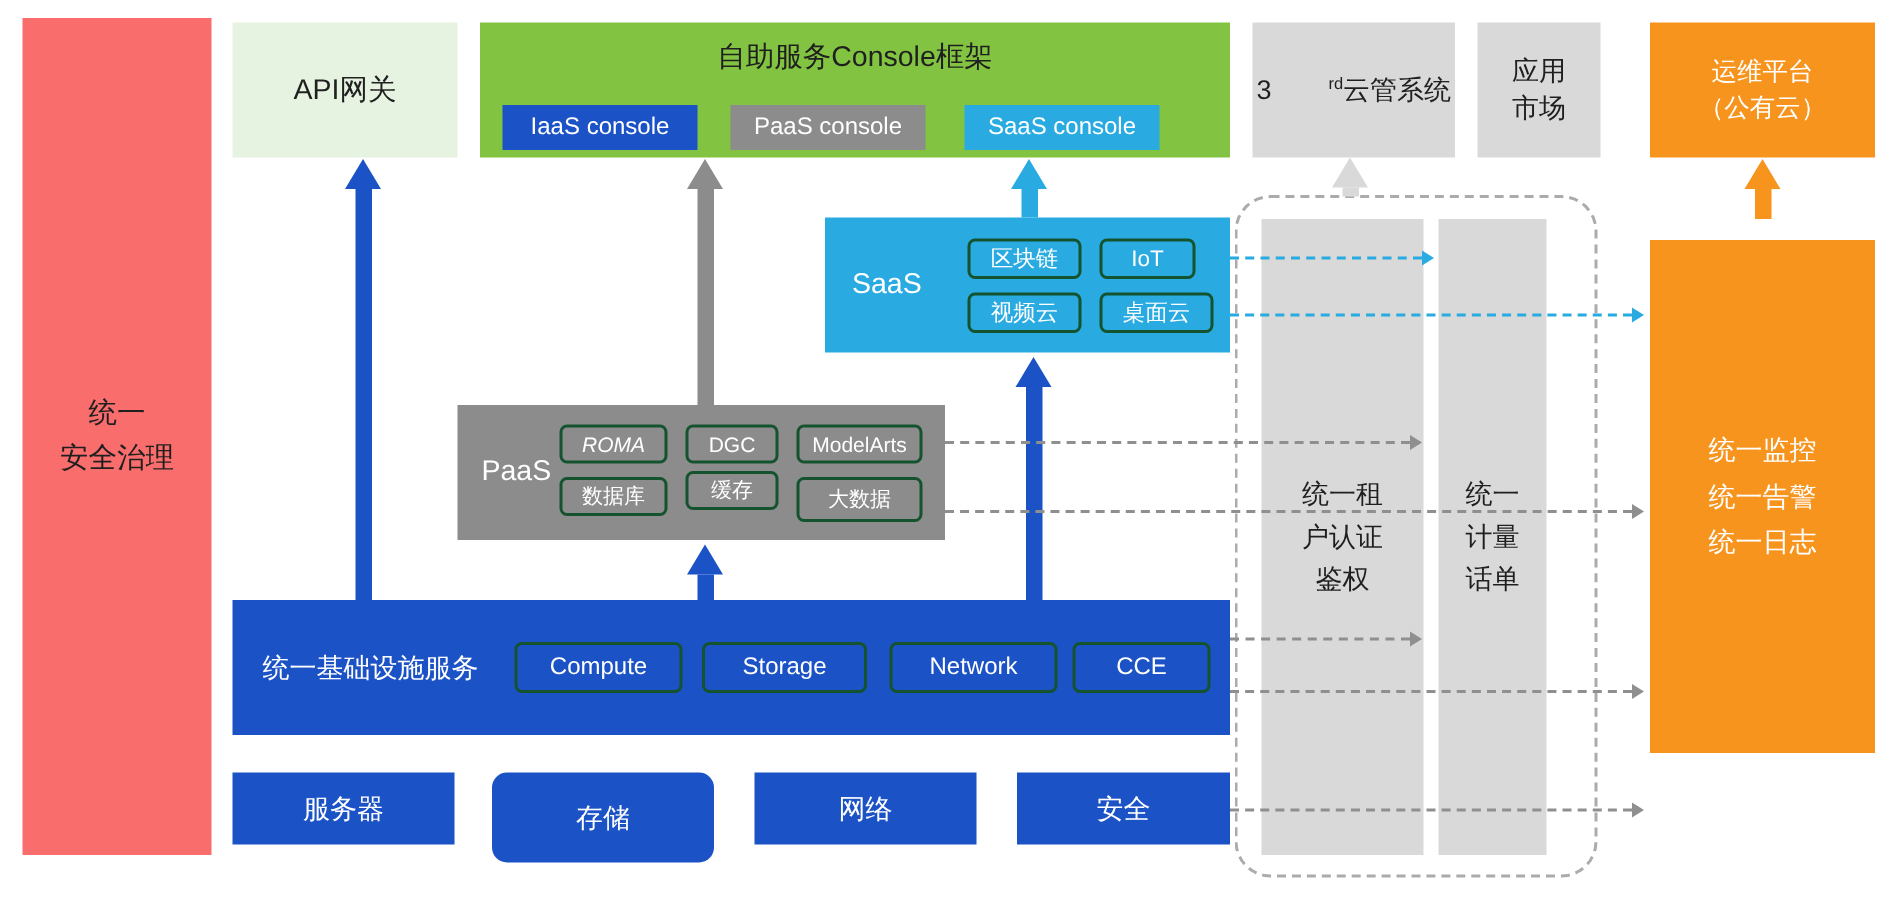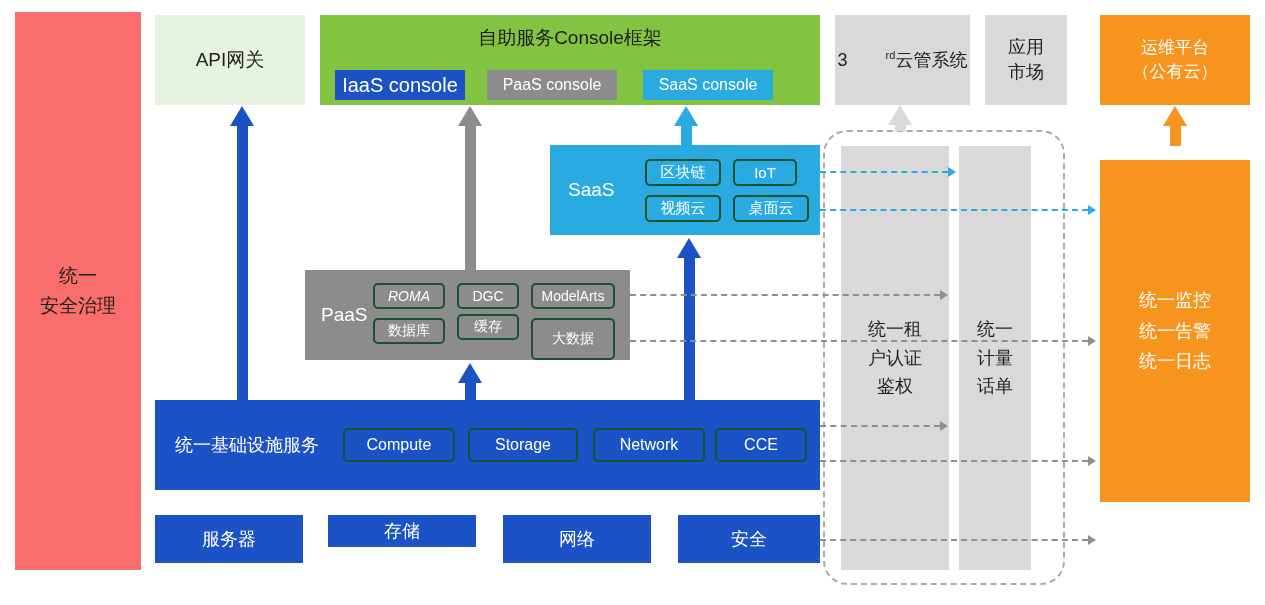--- a/index.html
+++ b/index.html
@@ -48,7 +48,7 @@
 
   <div class="abs" style="left:320px;top:15px;width:500px;height:90px;background:var(--green);">
     <div class="abs dark" style="left:0;top:10px;width:100%;text-align:center;font-size:19px;">自助服务Console框架</div>
-    <div class="abs fc white bg-blue" style="left:15px;top:55px;width:130px;height:30px;font-size:20px;">IaaS console</div>
+    <div class="abs fc white bg-blue" style="left:15px;top:55px;width:130px;height:30px;font-size:16px;">IaaS console</div>
     <div class="abs fc white bg-gray" style="left:167px;top:55px;width:130px;height:30px;font-size:16px;">PaaS console</div>
     <div class="abs fc white bg-cyan" style="left:323px;top:55px;width:130px;height:30px;font-size:16px;">SaaS console</div>
   </div>

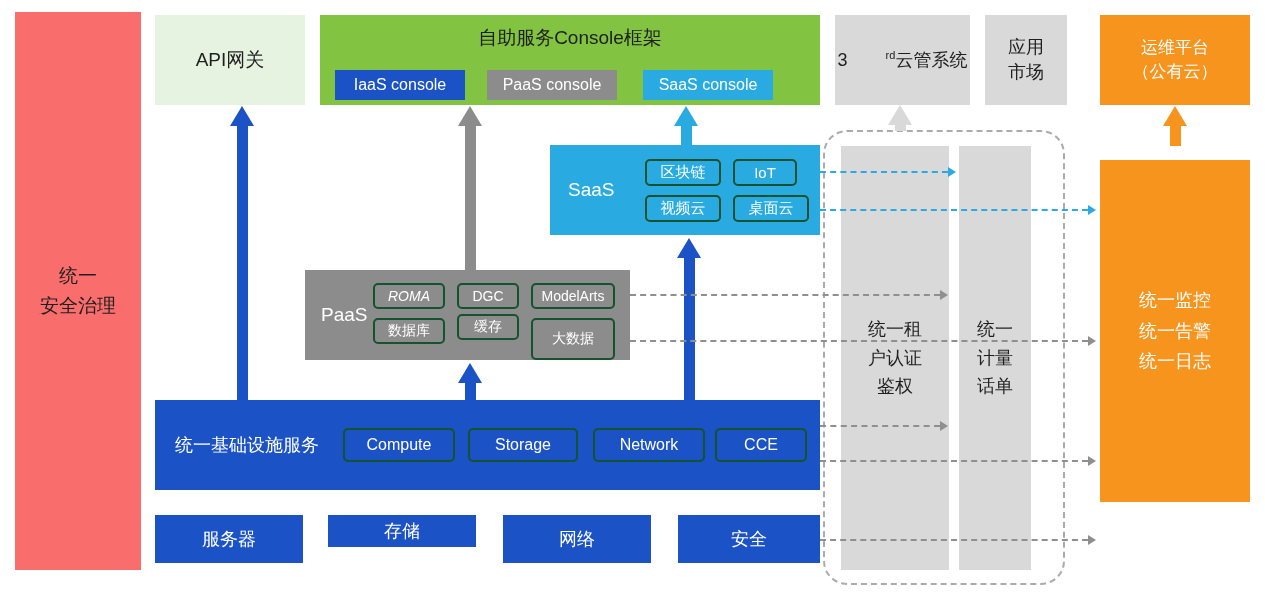--- a/index.html
+++ b/index.html
@@ -78,7 +78,7 @@
     <div class="pill" style="left:226px;top:13px;width:84px;height:26px;font-size:14px;">ModelArts</div>
     <div class="pill" style="left:68px;top:48px;width:72px;height:26px;font-size:14px;">数据库</div>
     <div class="pill" style="left:152px;top:44px;width:62px;height:26px;font-size:14px;">缓存</div>
-    <div class="pill" style="left:226px;top:48px;width:84px;height:42px;font-size:14px;">大数据</div>
+    <div class="pill" style="left:226px;top:48px;width:84px;height:30px;font-size:14px;">大数据</div>
   </div>
 
   <div class="abs bg-blue" style="left:155px;top:400px;width:665px;height:90px;">

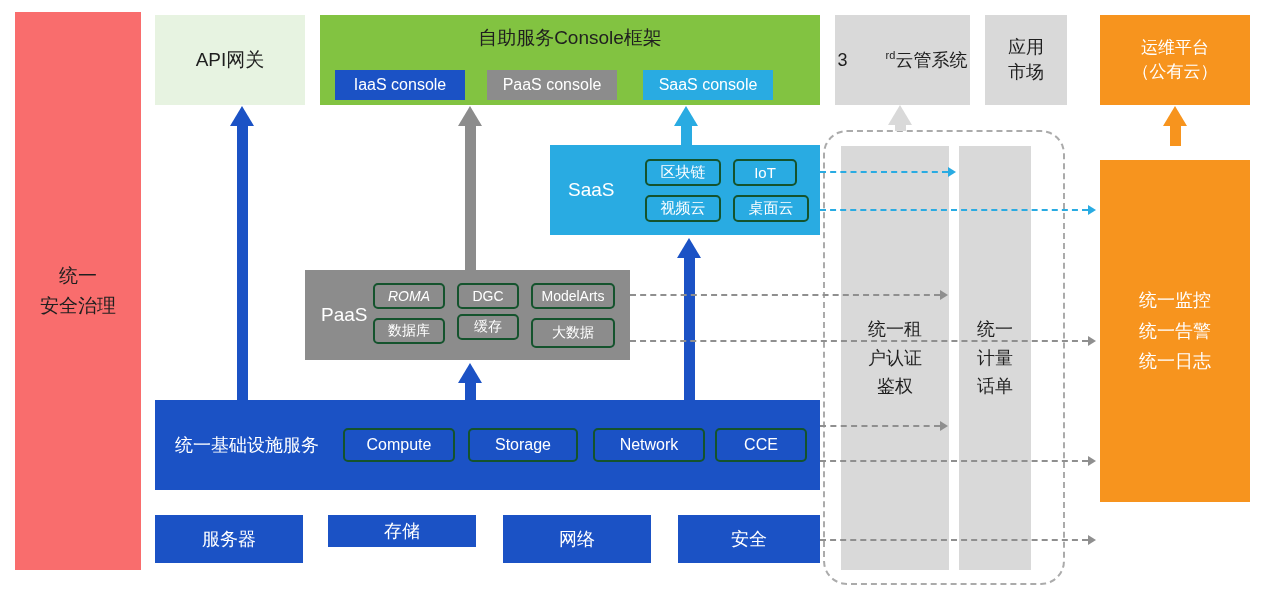--- a/index.html
+++ b/index.html
@@ -90,7 +90,7 @@
   </div>
 
   <div class="abs fc white bg-blue" style="left:155px;top:515px;width:148px;height:48px;font-size:18px;">服务器</div>
-  <div class="abs fc white bg-blue" style="left:328px;top:515px;width:148px;height:32px;font-size:18px;">存储</div>
+  <div class="abs fc white bg-blue" style="left:328px;top:515px;width:148px;height:60px;font-size:18px;border-radius:10px;">存储</div>
   <div class="abs fc white bg-blue" style="left:503px;top:515px;width:148px;height:48px;font-size:18px;">网络</div>
   <div class="abs fc white bg-blue" style="left:678px;top:515px;width:142px;height:48px;font-size:18px;">安全</div>
 

